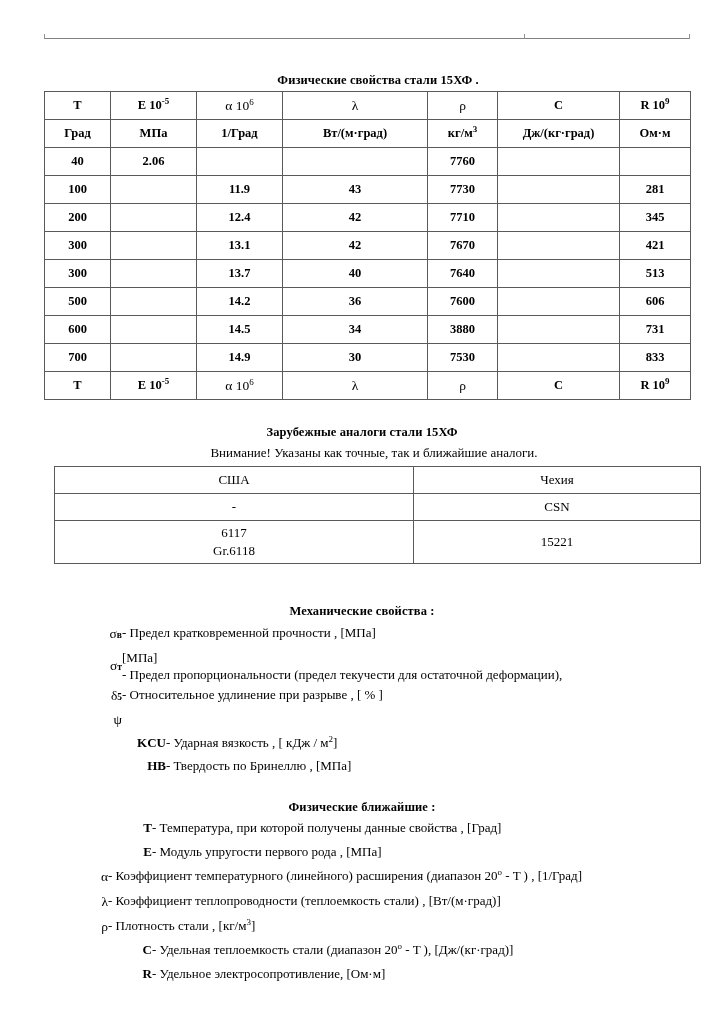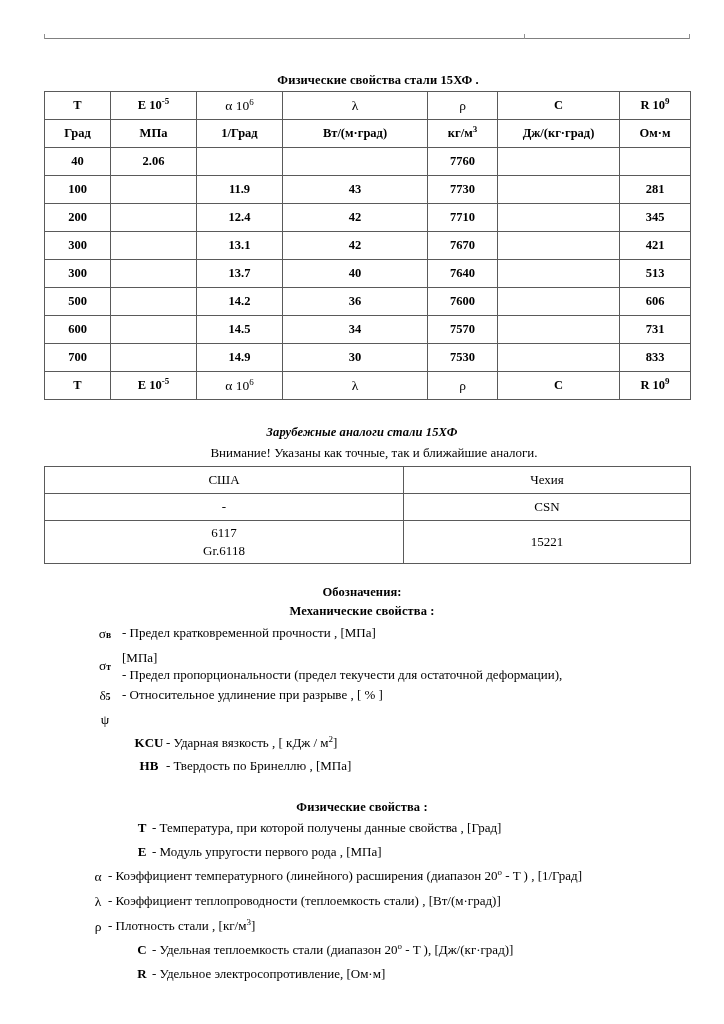--- a/index.html
+++ b/index.html
@@ -247,7 +247,7 @@
           <td></td>
           <td>14.5</td>
           <td>34</td>
-          <td>7570</td>
+          <td>3880</td>
           <td></td>
           <td>731</td>
         </tr>

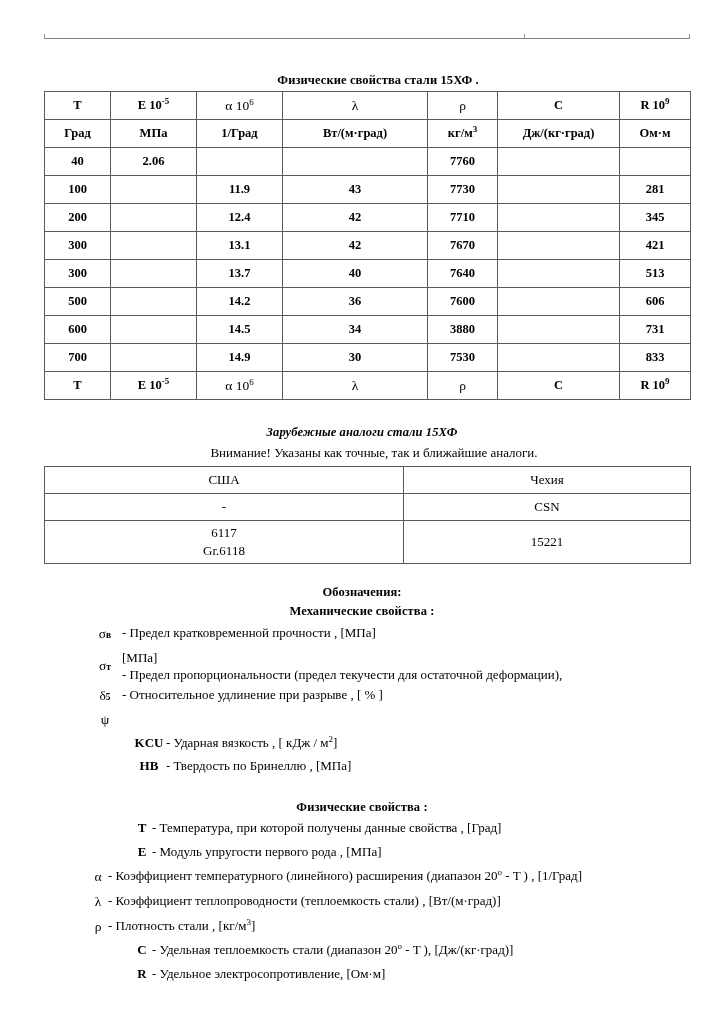--- a/index.html
+++ b/index.html
@@ -100,7 +100,7 @@
   #phys-table col.c-rr { width: 71px; }
 
   
-  #analog-caption { position: absolute; left: 0; top: 425px; width: 724px; font-style: italic; }
+  #analog-caption { position: absolute; left: 0; top: 425px; width: 724px; }
   #analog-note    { position: absolute; left: 12px; top: 445px; width: 724px; }
   #analog-table   { position: absolute; left: 44px; top: 466px; width: 646px; }
   #analog-table col.c-usa { width: 359px; }

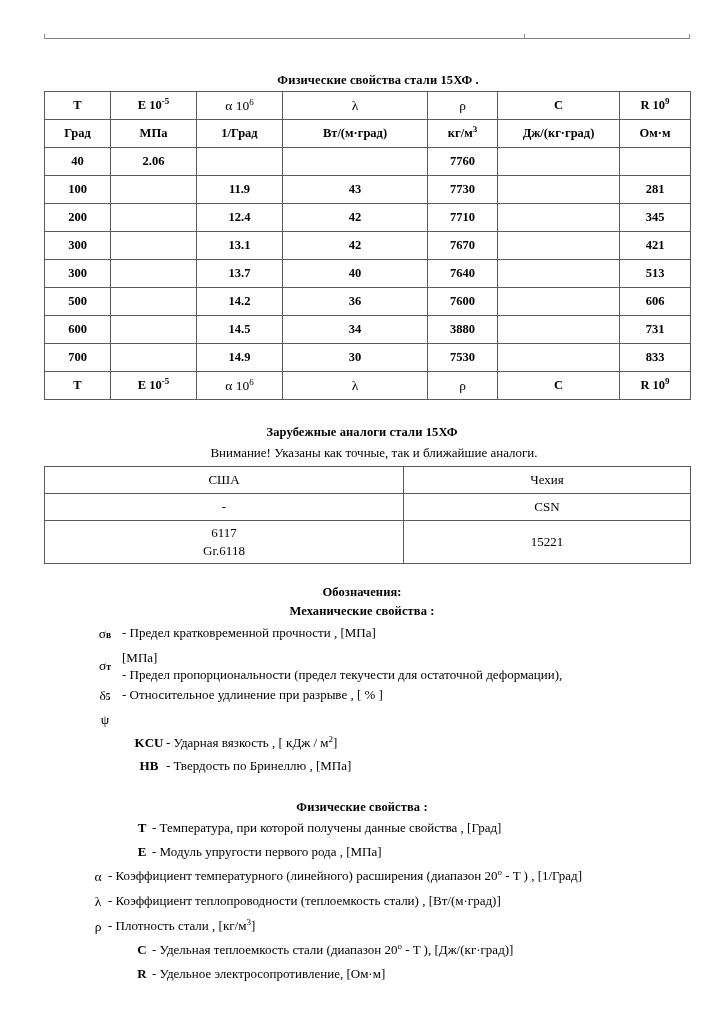--- a/index.html
+++ b/index.html
@@ -102,7 +102,7 @@
   
   #analog-caption { position: absolute; left: 0; top: 425px; width: 724px; }
   #analog-note    { position: absolute; left: 12px; top: 445px; width: 724px; }
-  #analog-table   { position: absolute; left: 44px; top: 466px; width: 646px; }
+  #analog-table   { position: absolute; left: 54px; top: 466px; width: 646px; }
   #analog-table col.c-usa { width: 359px; }
   #analog-table col.c-cz  { width: 287px; }
   #analog-table td {

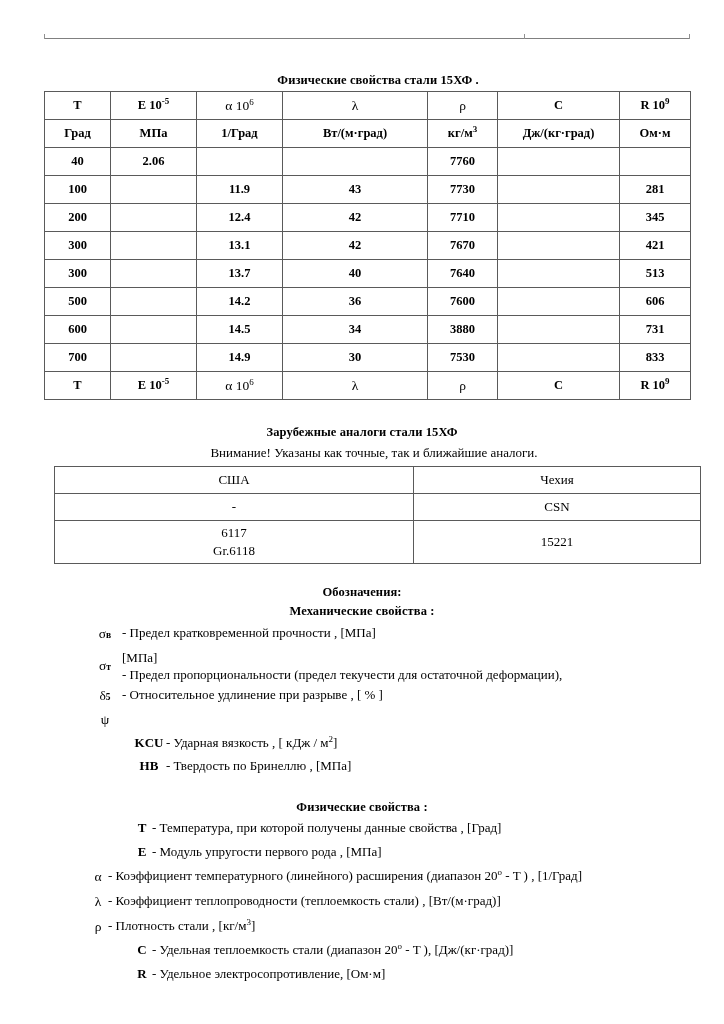--- a/index.html
+++ b/index.html
@@ -300,7 +300,6 @@
     </tbody>
   </table>
 
-  <div class="caption" id="legend-title">Обозначения:</div>
 
   <div class="caption" id="legend-mech-hd">Механические свойства :</div>
 

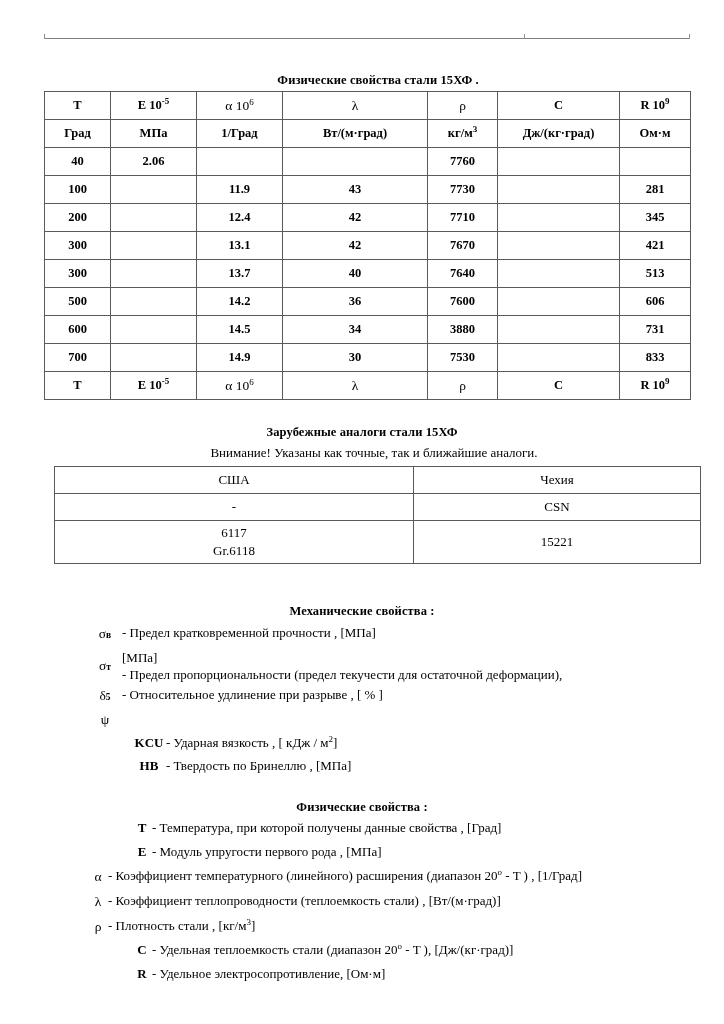--- a/index.html
+++ b/index.html
@@ -129,7 +129,7 @@
   .def-row .key {
     flex: 0 0 auto;
     width: 34px;
-    text-align: center;
+    text-align: right;
     white-space: nowrap;
   }
   .def-row .key.bold { font-weight: bold; margin-left: 44px; }

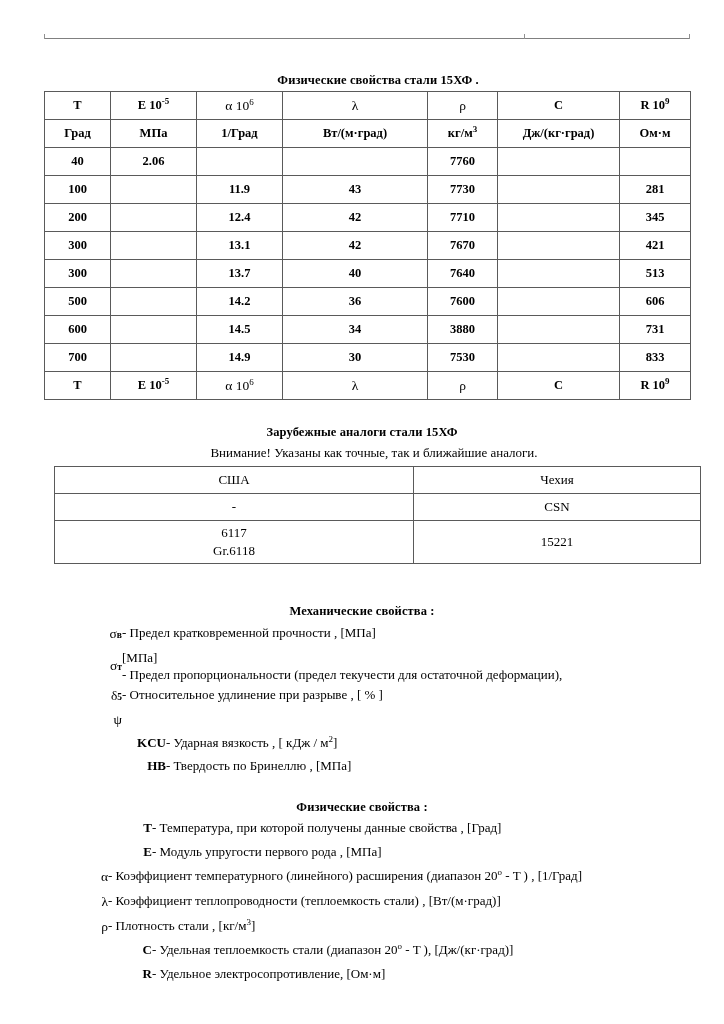--- a/index.html
+++ b/index.html
@@ -332,7 +332,7 @@
       </div>
     </div>
 
-  <div class="caption" id="legend-phys-hd">Физические свойства :</div>
+  <div class="caption" id="legend-phys-hd">Физические ближайшие :</div>
 
   <div class="defs" id="phys-defs">
       <div class="def-row">

